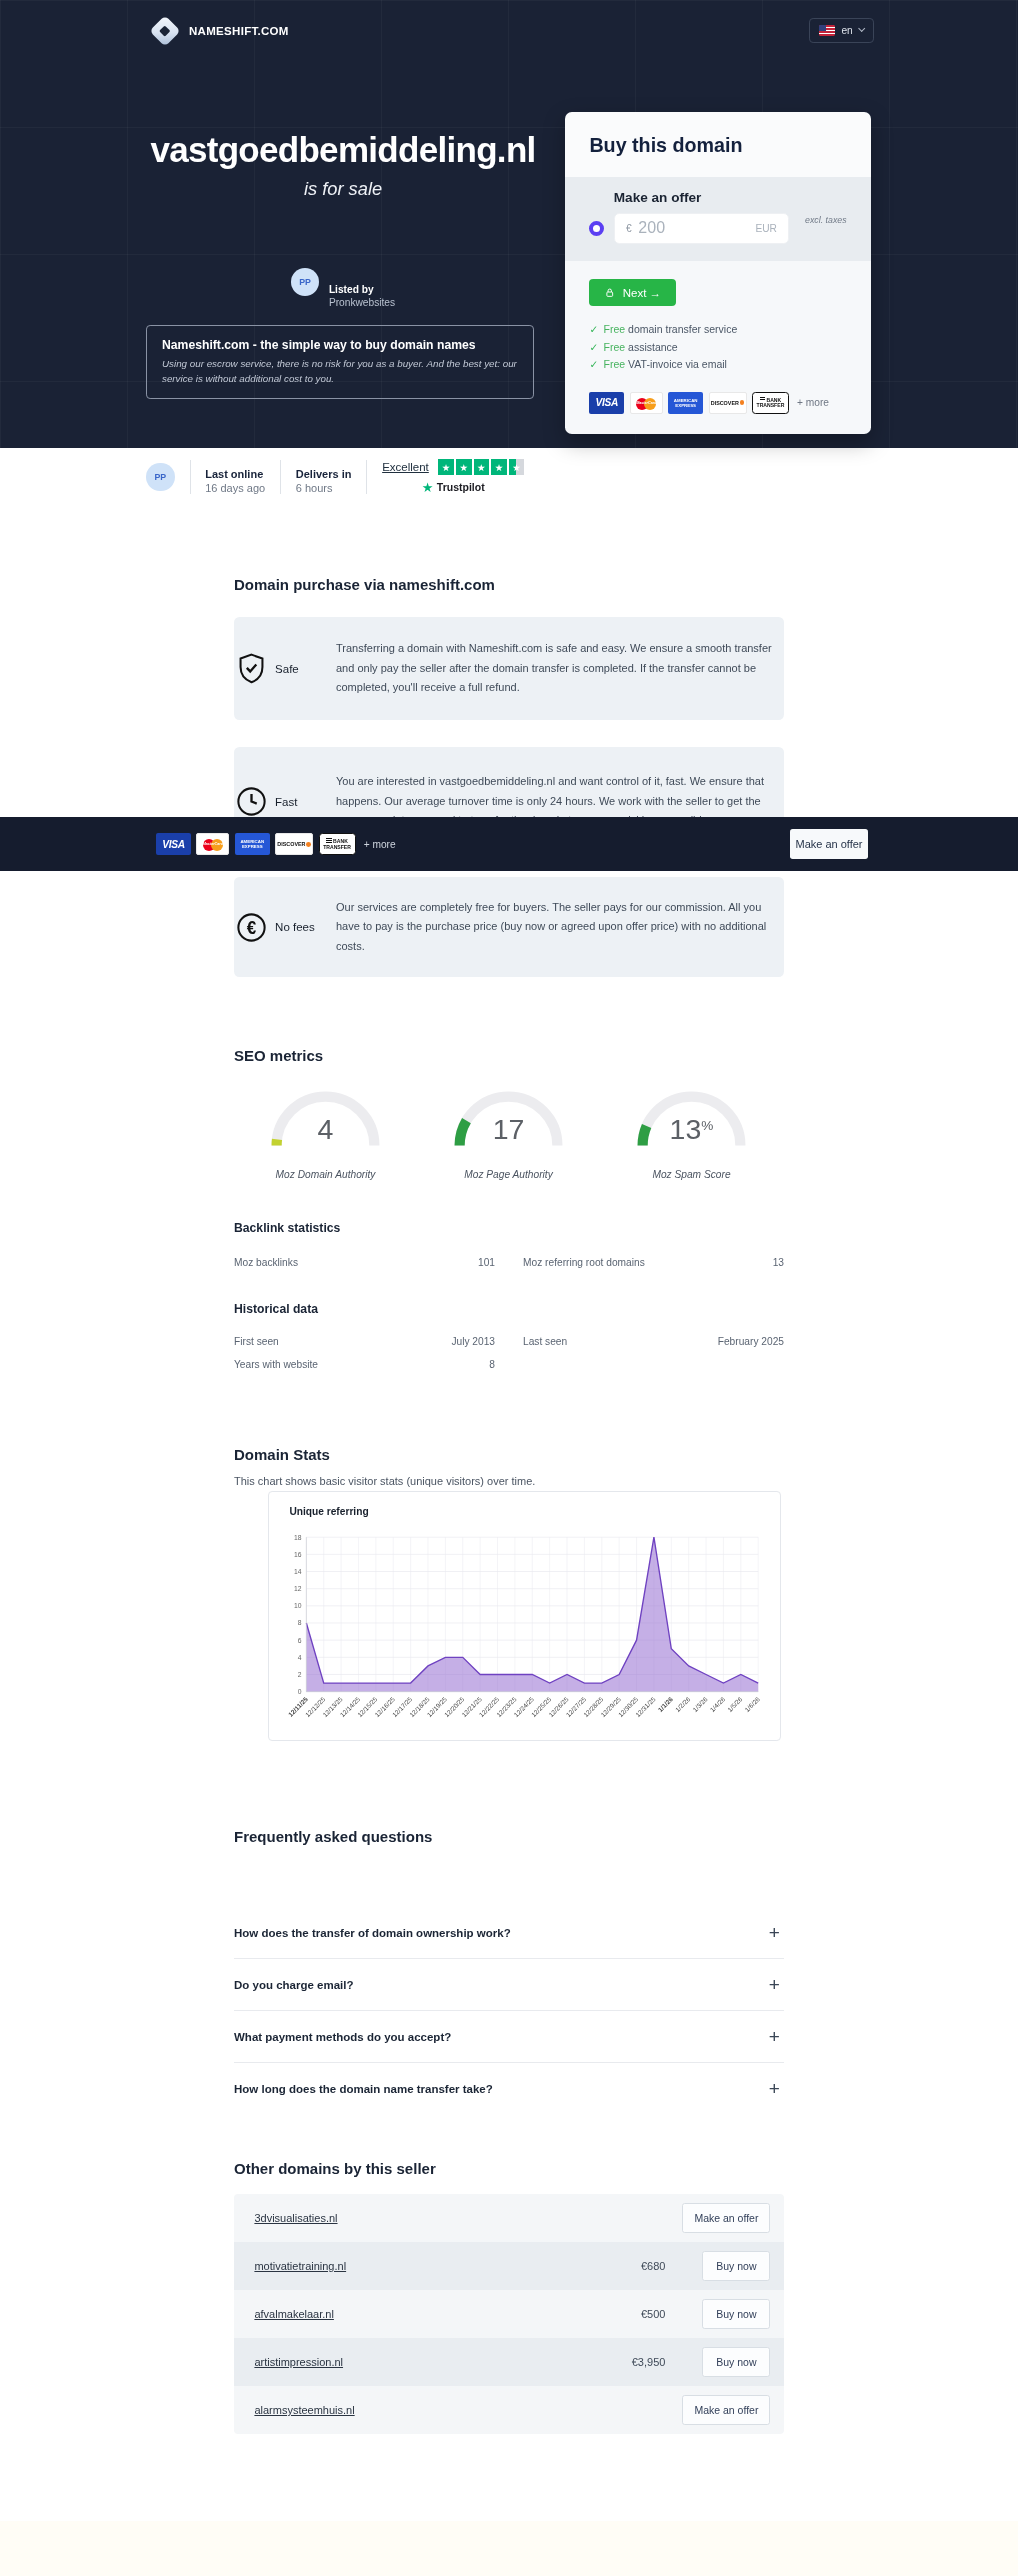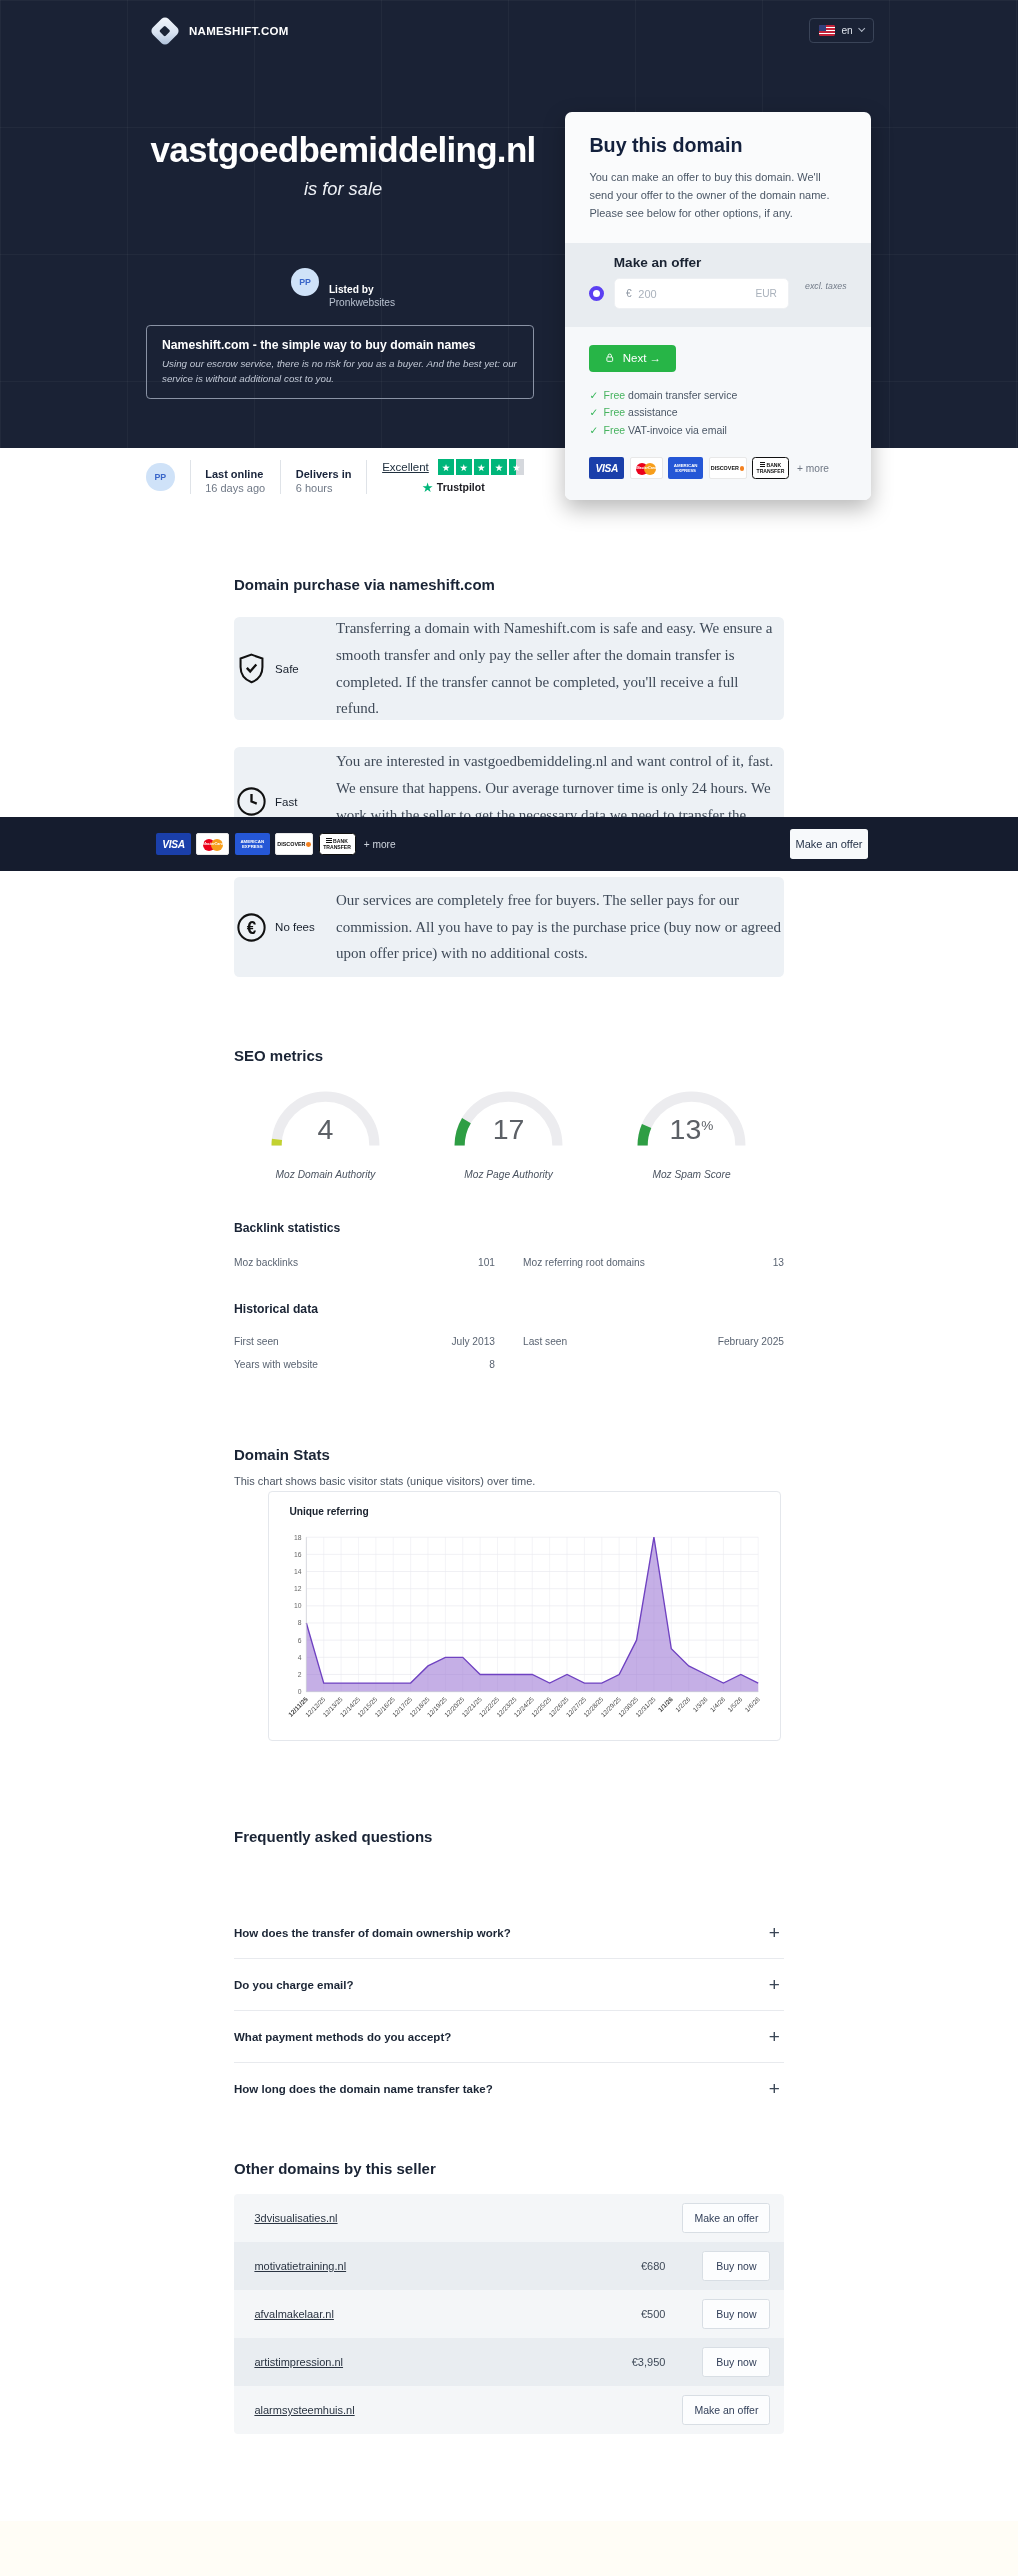--- a/index.html
+++ b/index.html
@@ -187,7 +187,6 @@
   <aside class="buy-card">
     <div class="bc-top">
       <div class="bc-title">Buy this domain</div>
-      <div class="bc-desc">You can make an offer to buy this domain. We'll send your offer to the owner of the domain name. Please see below for other options, if any.</div>
     </div>
     <div class="bc-offer">
       <div class="bc-offer-title">Make an offer</div>

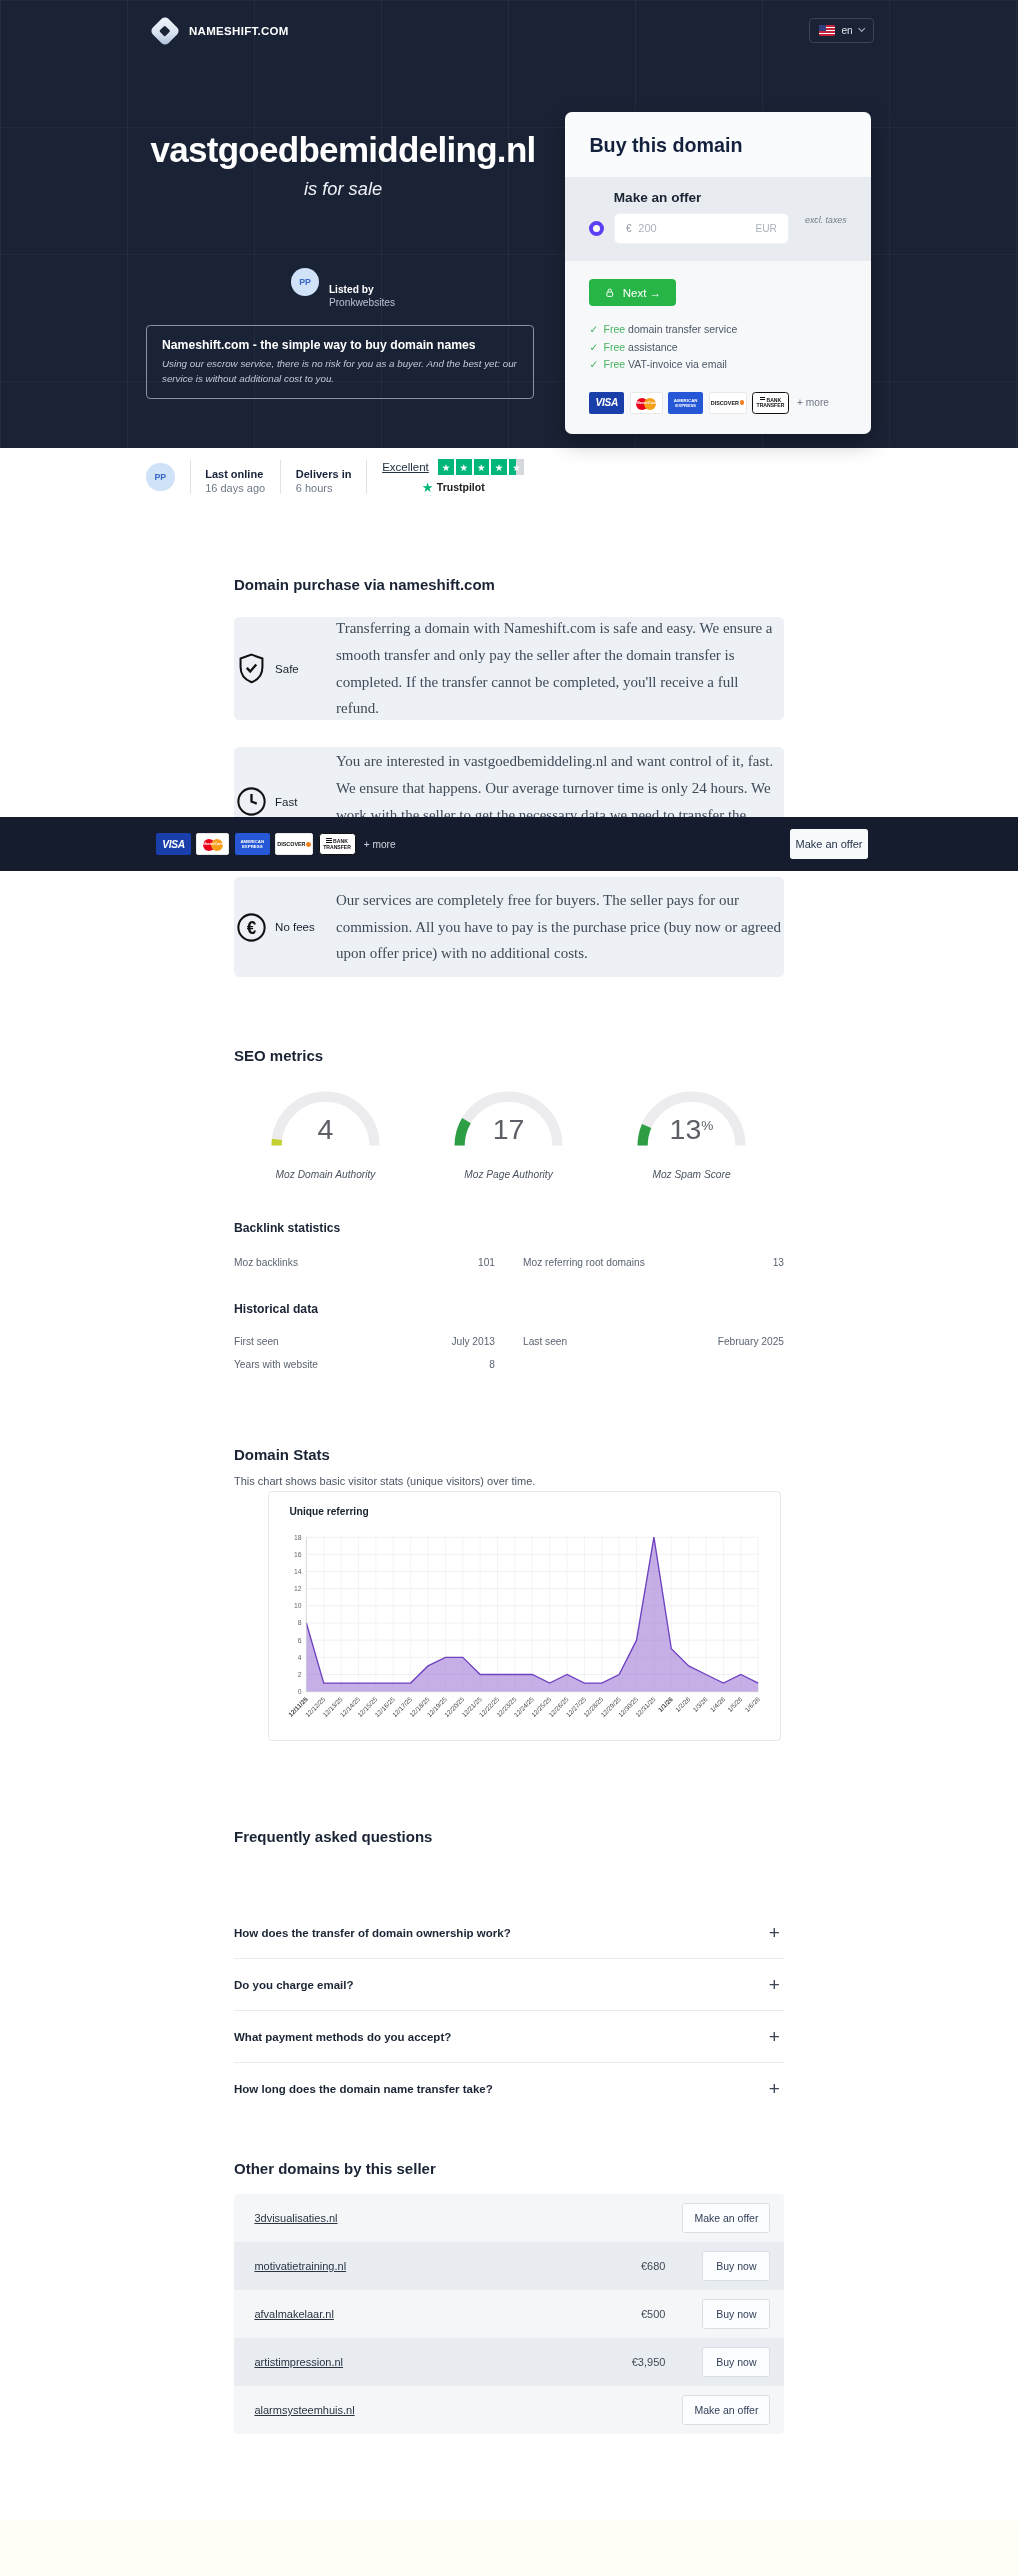--- a/index.html
+++ b/index.html
@@ -51,7 +51,7 @@
   .radio { width:15px; height:15px; border-radius:50%; border:4.8px solid #5b3ff2; background:#fff; margin-top:8.1px; cursor:pointer; flex:none; }
   .amount-box { display:flex; align-items:center; background:#fff; border:0.7px solid #eef0f3; border-radius:5.4px; height:31px; width:175px; padding:0 11px; margin-left:9.5px; }
   .cur-sym { color:#8e97a3; font-size:10.2px; margin-right:6.8px; }
-  .amount-box input { border:none; outline:none; flex:1; min-width:0; font-size:11px; color:#333; font-family:inherit; }
+  .amount-box input { border:none; outline:none; flex:1; min-width:0; font-size:16px; color:#333; font-family:inherit; }
   .amount-box input::placeholder { color:#aab2bc; }
   .cur-code { color:#aab2bc; font-size:10.2px; }
   .tax-note { margin-left:auto; font-size:8.8px; font-style:italic; color:#717a87; margin-top:2.7px; }

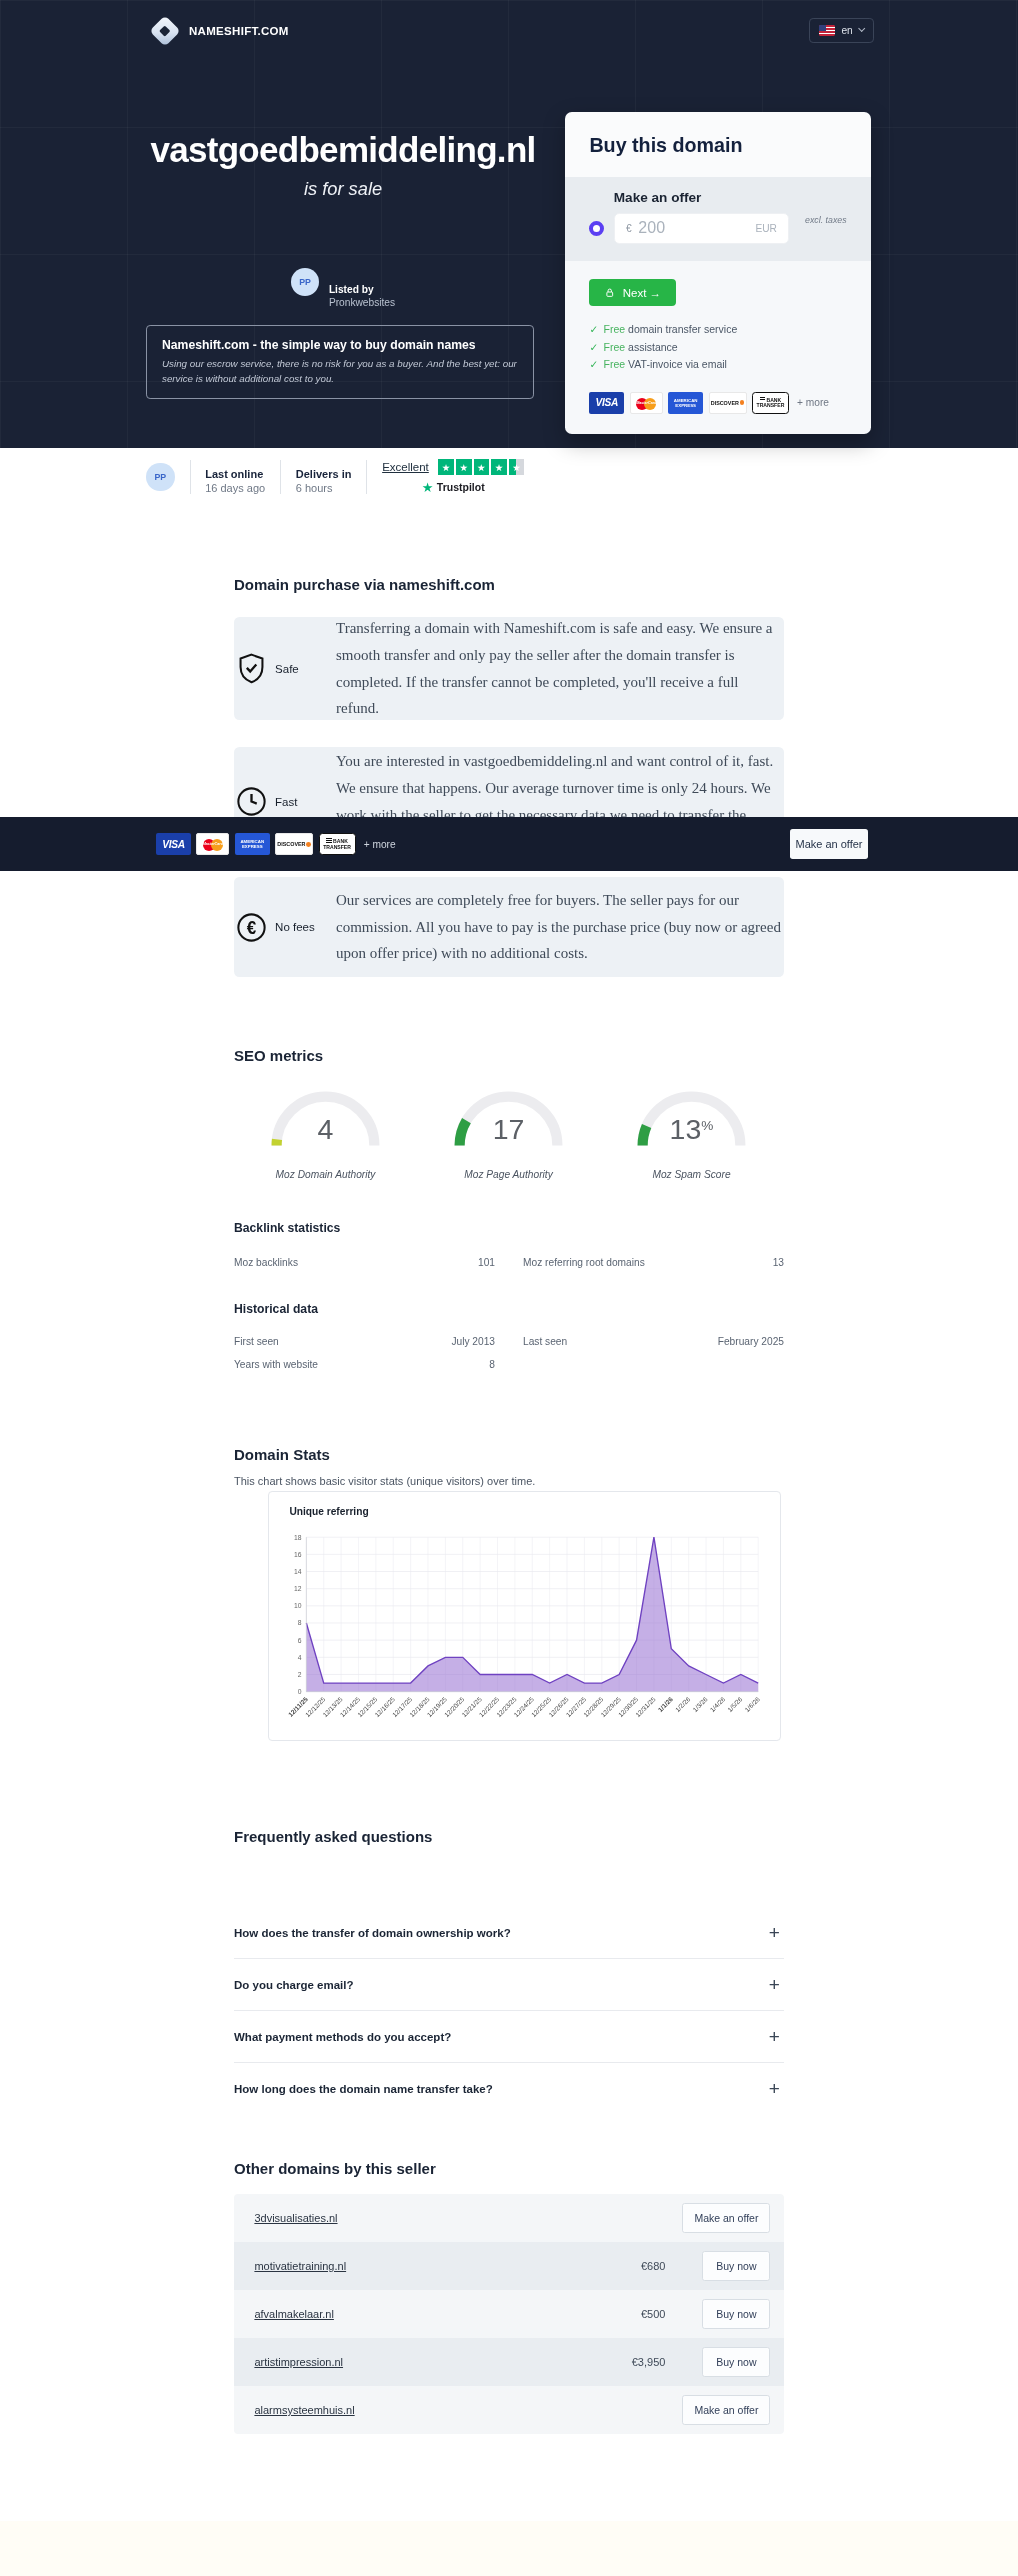--- a/index.html
+++ b/index.html
@@ -100,7 +100,7 @@
   .feature { position:absolute; left:234px; width:550px; background:#edf1f5; border-radius:5.4px; display:flex; align-items:center; z-index:1; }
   .f-icon-col { width:102px; flex:none; display:flex; align-items:center; gap:6.1px; }
   .f-label { font-size:11.5px; color:#18202c; }
-  .f-text { flex:1; font-size:15px; color:#3f4a58; line-height:1.78;font-family:Liberation Serif, serif; }
+  .f-text { flex:1; font-size:11px; color:#3f4a58; line-height:1.78; }
   .f-svg { width:35px; height:35px; stroke:#111; fill:none; stroke-width:1.5; }
 
   

